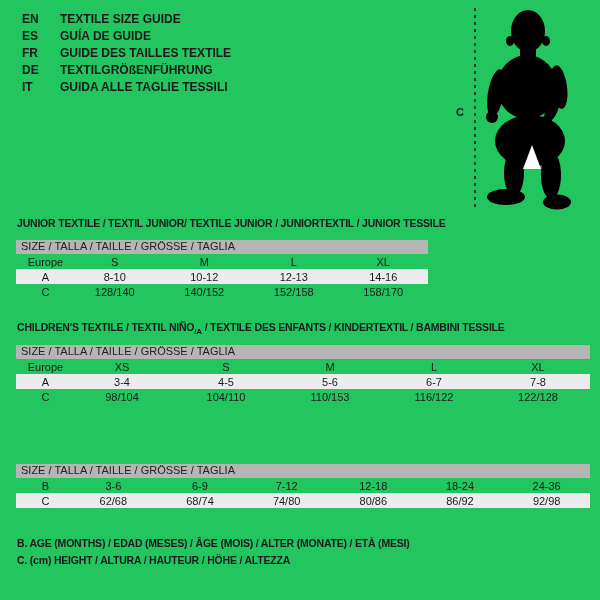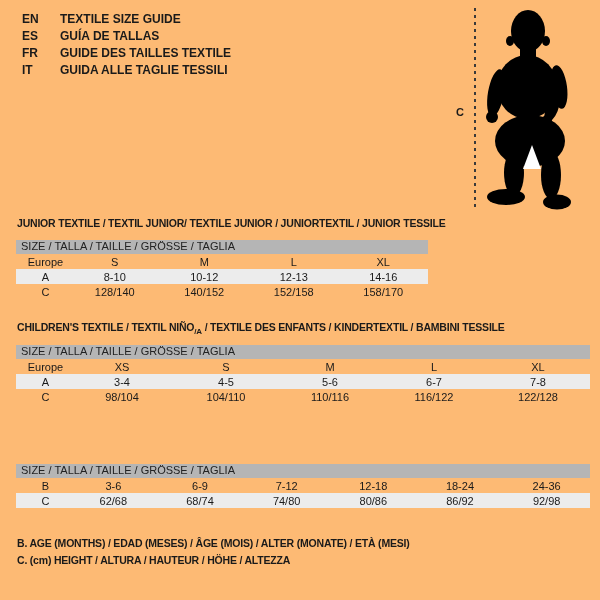--- a/index.html
+++ b/index.html
@@ -8,7 +8,7 @@
     font-family:"Liberation Sans",sans-serif;color:#1a1a1a;
     -webkit-font-smoothing:antialiased;
   }
-  .canvas{position:relative;width:600px;height:600px;overflow:hidden;background:#fdba74;}
+  .canvas{position:relative;width:600px;height:600px;overflow:hidden;background:#22c55e;}
 
   
   .lang-block{position:absolute;left:22px;top:11px;font-weight:bold;font-size:12px;line-height:17px;}

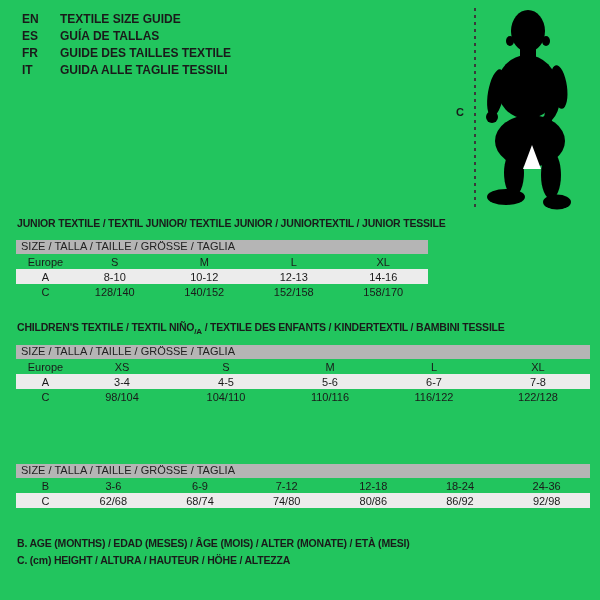--- a/index.html
+++ b/index.html
@@ -61,7 +61,7 @@
     </div>
     <div class="lang-row">
       <span class="lang-code">ES</span>
-      <span class="lang-label">GUÍA DE TALLAS</span>
+      <span class="lang-label">GUÍA DE GUIDE</span>
     </div>
     <div class="lang-row">
       <span class="lang-code">FR</span>

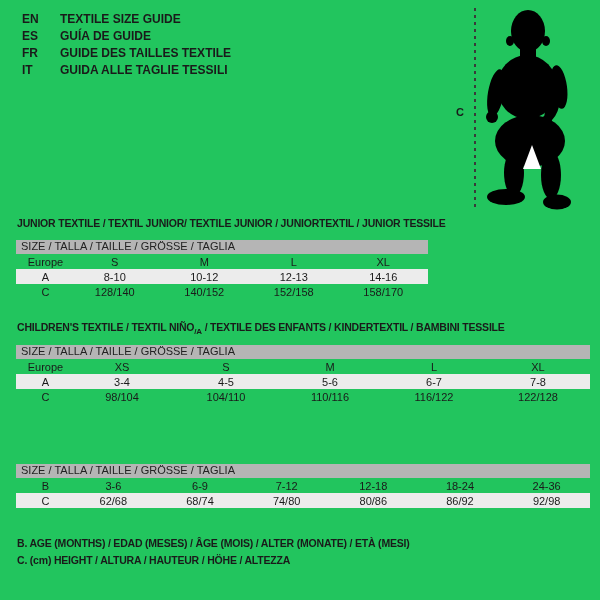--- a/index.html
+++ b/index.html
@@ -66,6 +66,10 @@
     <div class="lang-row">
       <span class="lang-code">FR</span>
       <span class="lang-label">GUIDE DES TAILLES TEXTILE</span>
+    </div>
+    <div class="lang-row">
+      <span class="lang-code">DE</span>
+      <span class="lang-label">TEXTILGRÖßENFÜHRUNG</span>
     </div>
     <div class="lang-row">
       <span class="lang-code">IT</span>

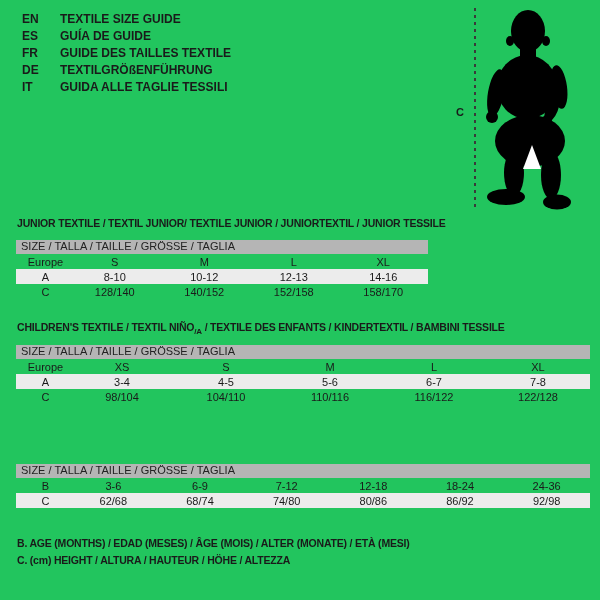--- a/index.html
+++ b/index.html
@@ -176,7 +176,7 @@
         <td class="lbl">C</td>
         <td>98/104</td>
         <td>104/110</td>
-        <td>110/116</td>
+        <td>110/153</td>
         <td>116/122</td>
         <td>122/128</td>
       </tr>

